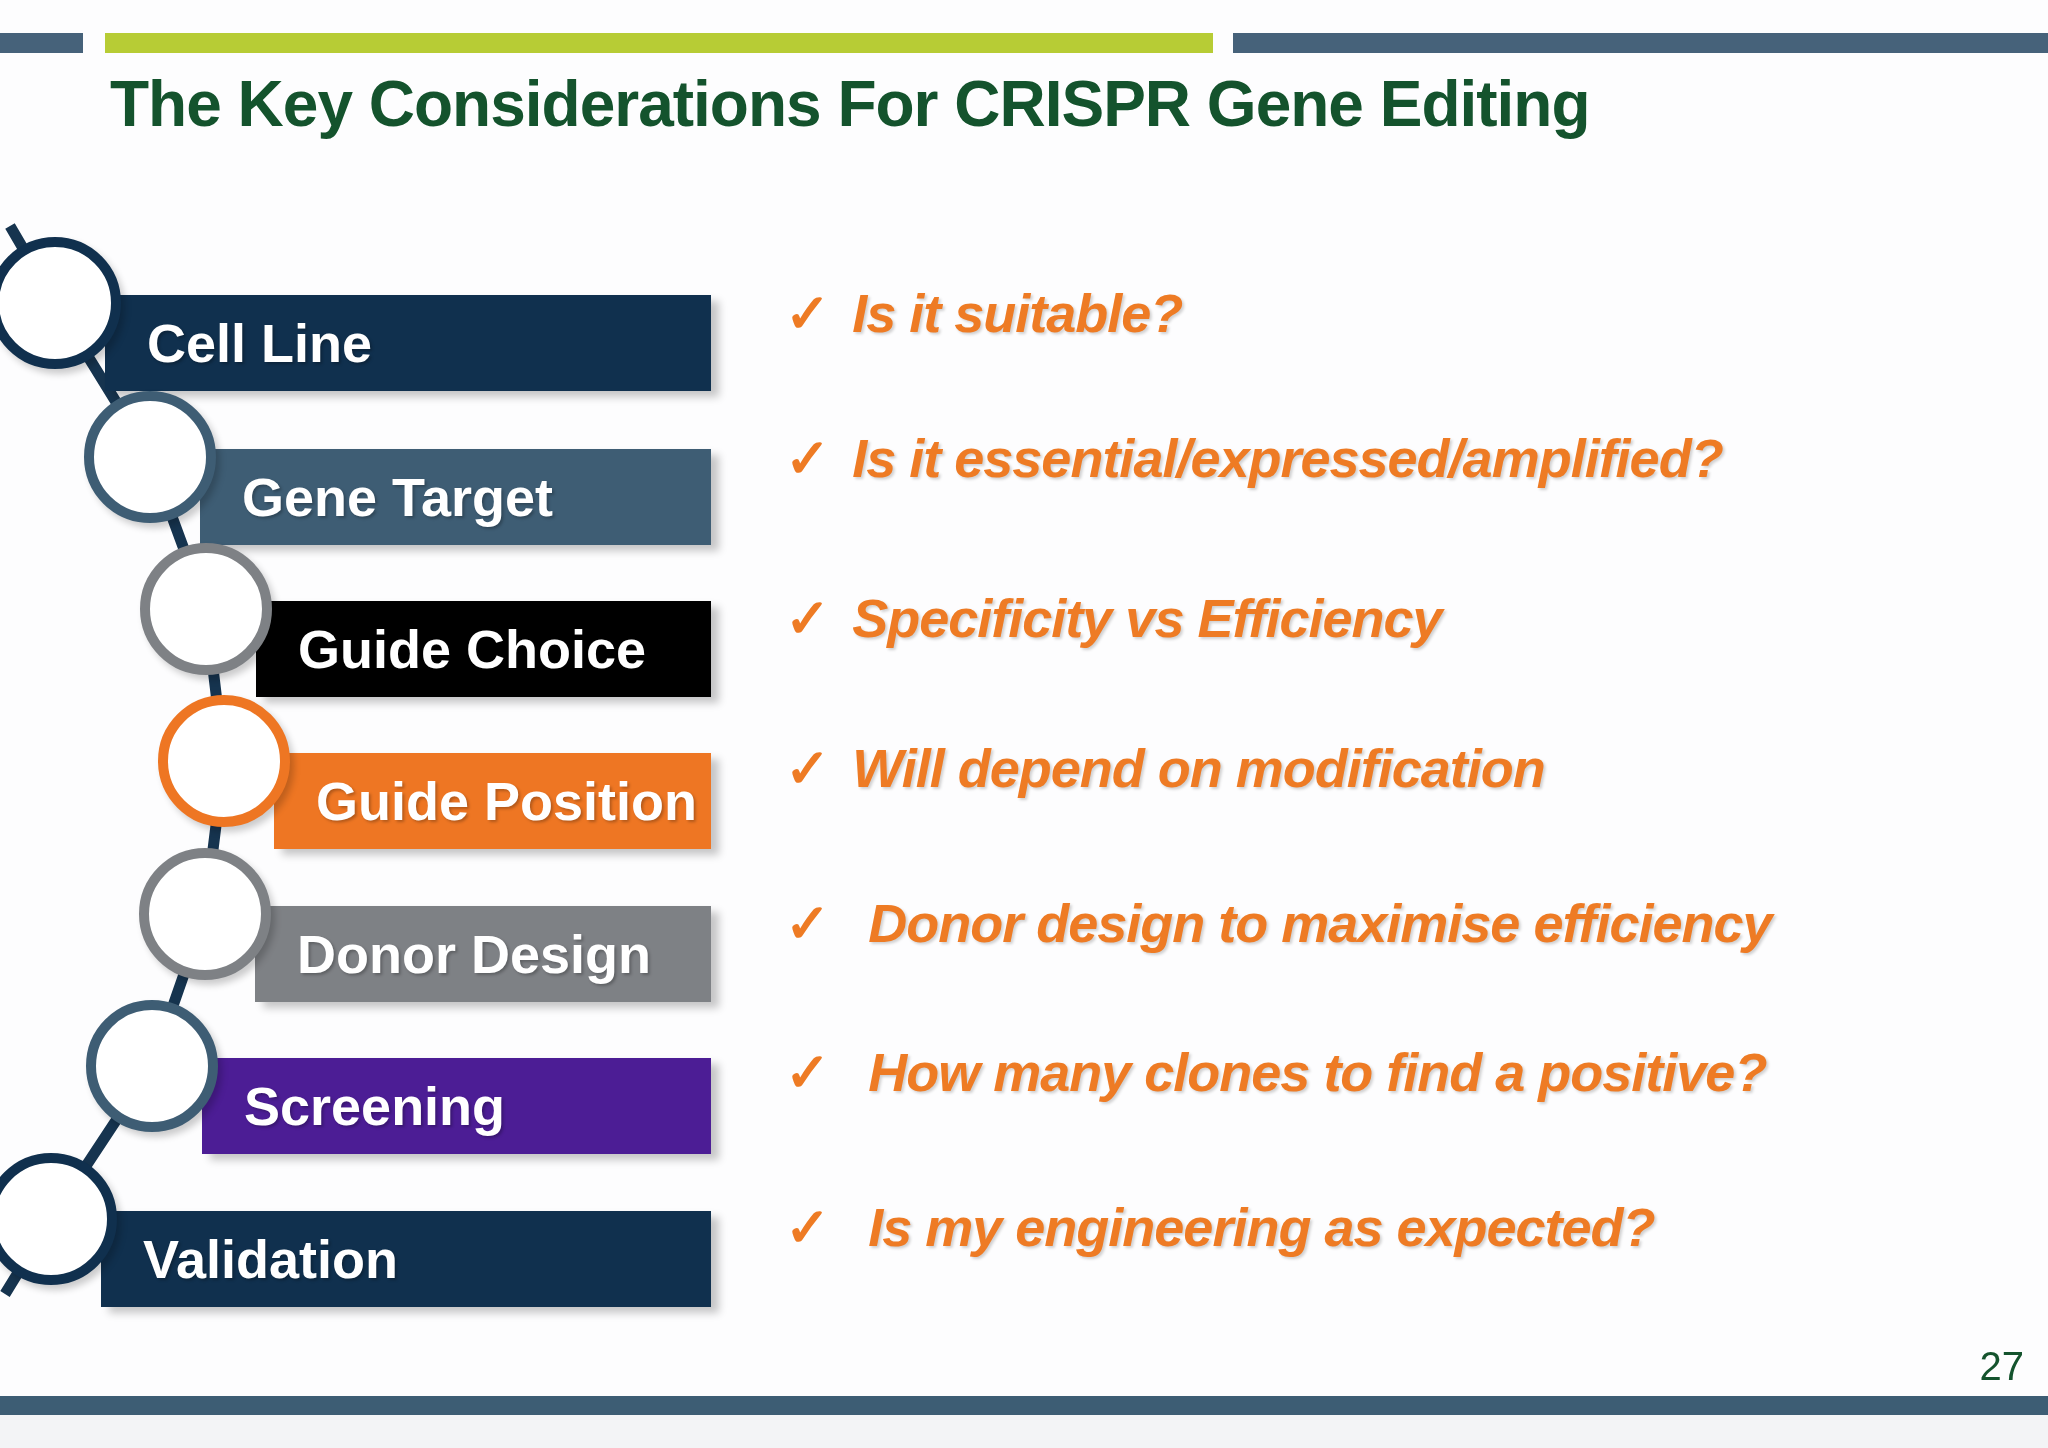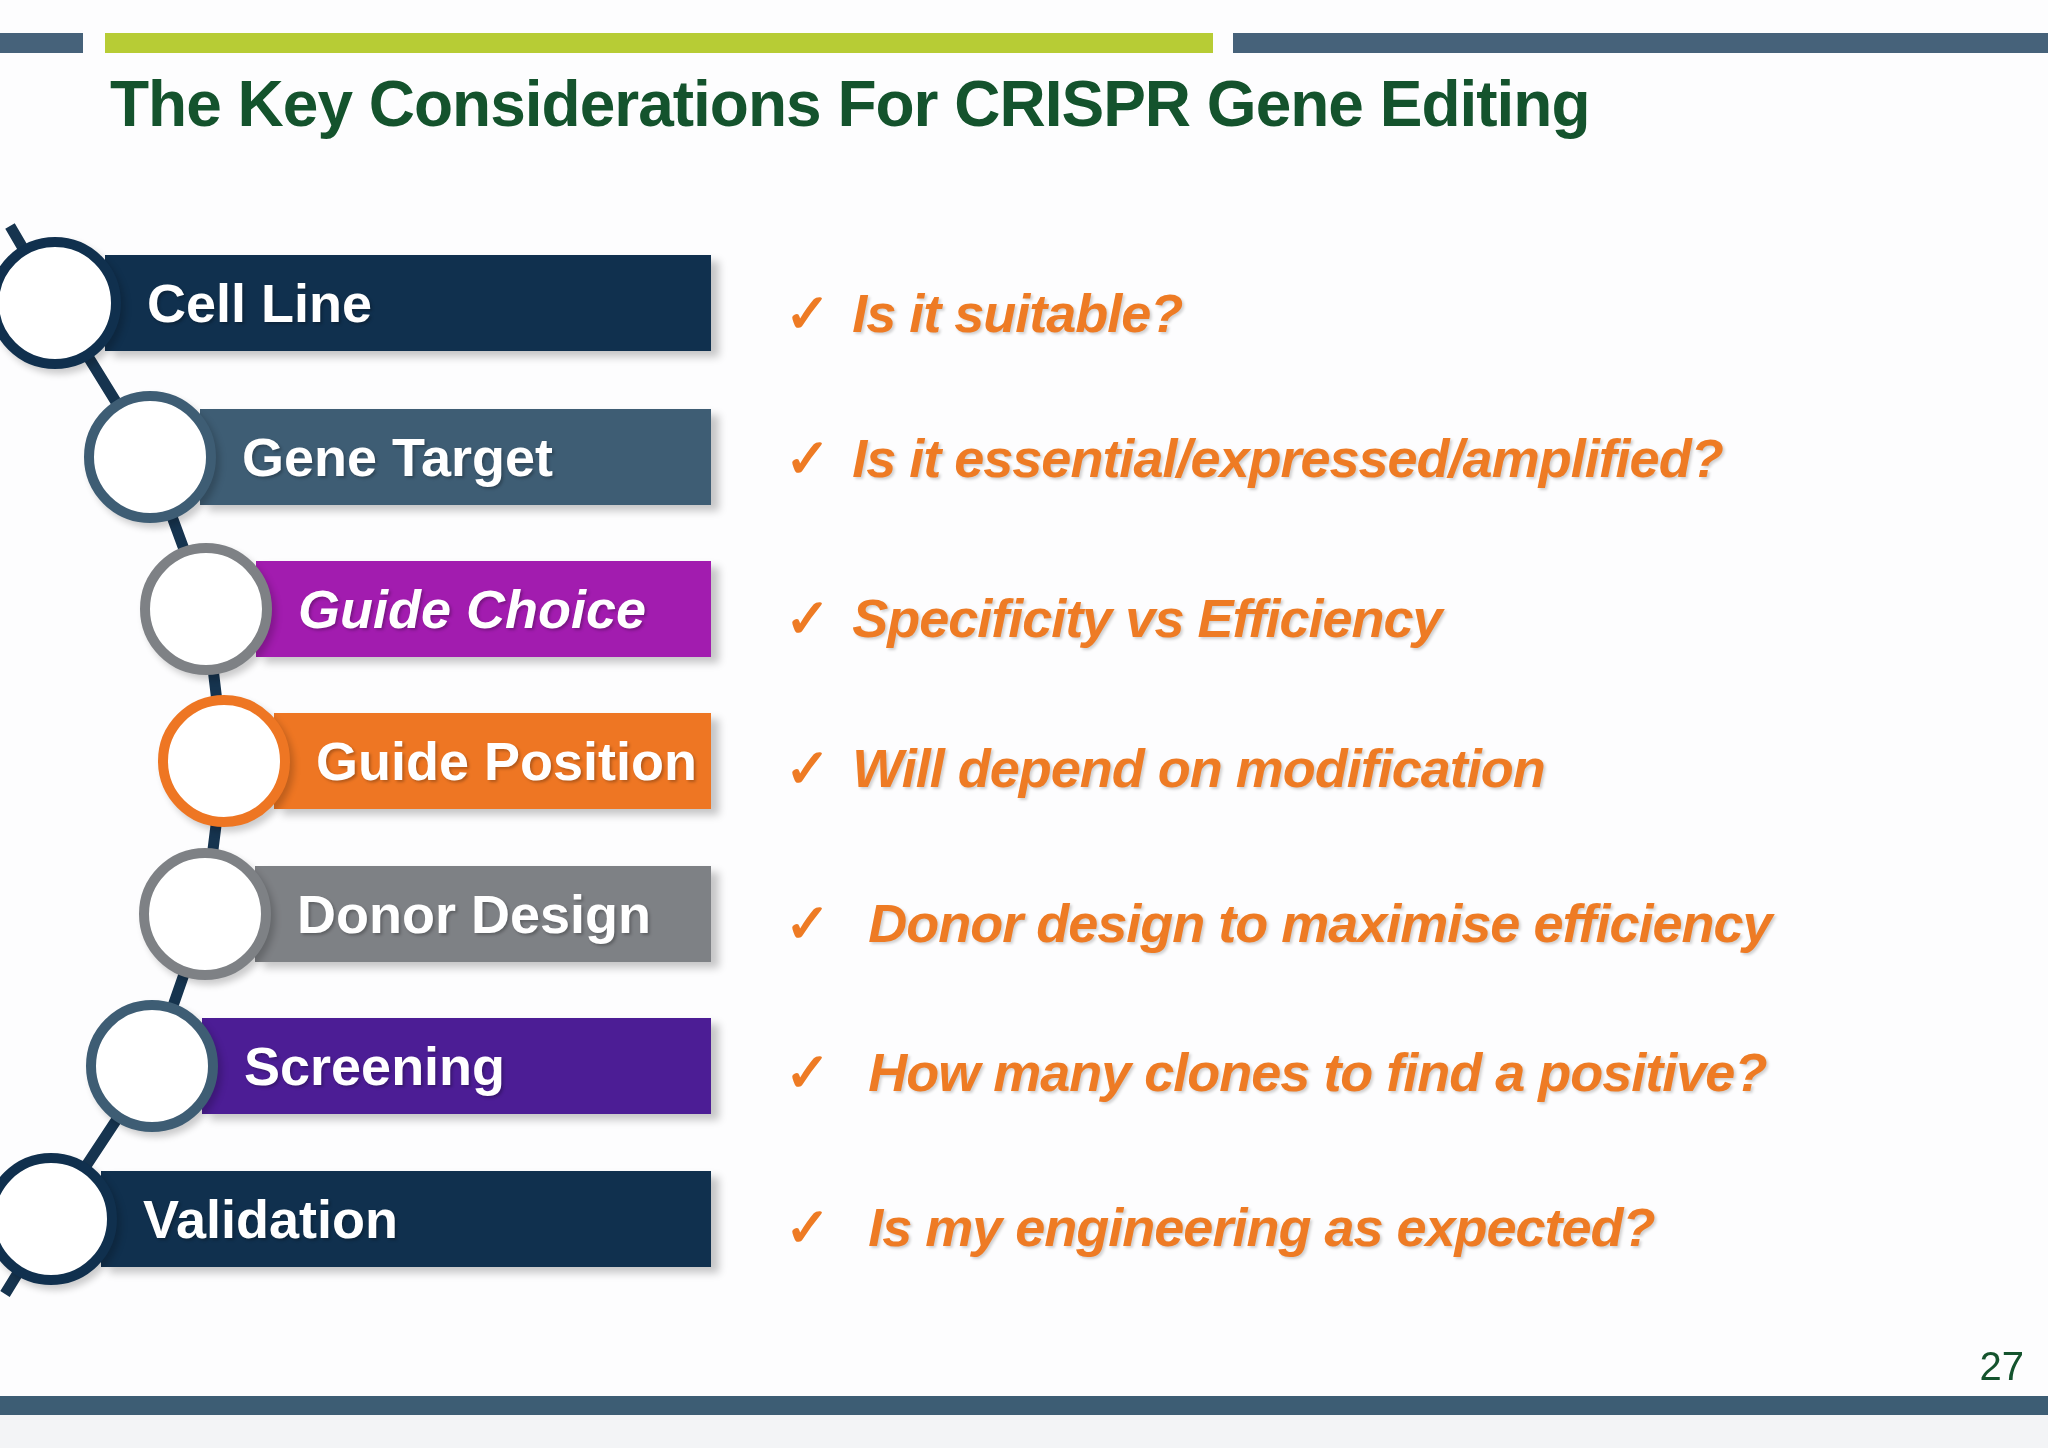--- a/index.html
+++ b/index.html
@@ -28,6 +28,7 @@
   .bar{
     position:absolute;height:96px;display:flex;align-items:center;
     box-shadow:8px 6px 8px rgba(0,0,0,0.22);
+    margin-top:40px;
   }
   .bar-label{
     padding-left:42px;color:#ffffff;font-size:54px;font-weight:700;

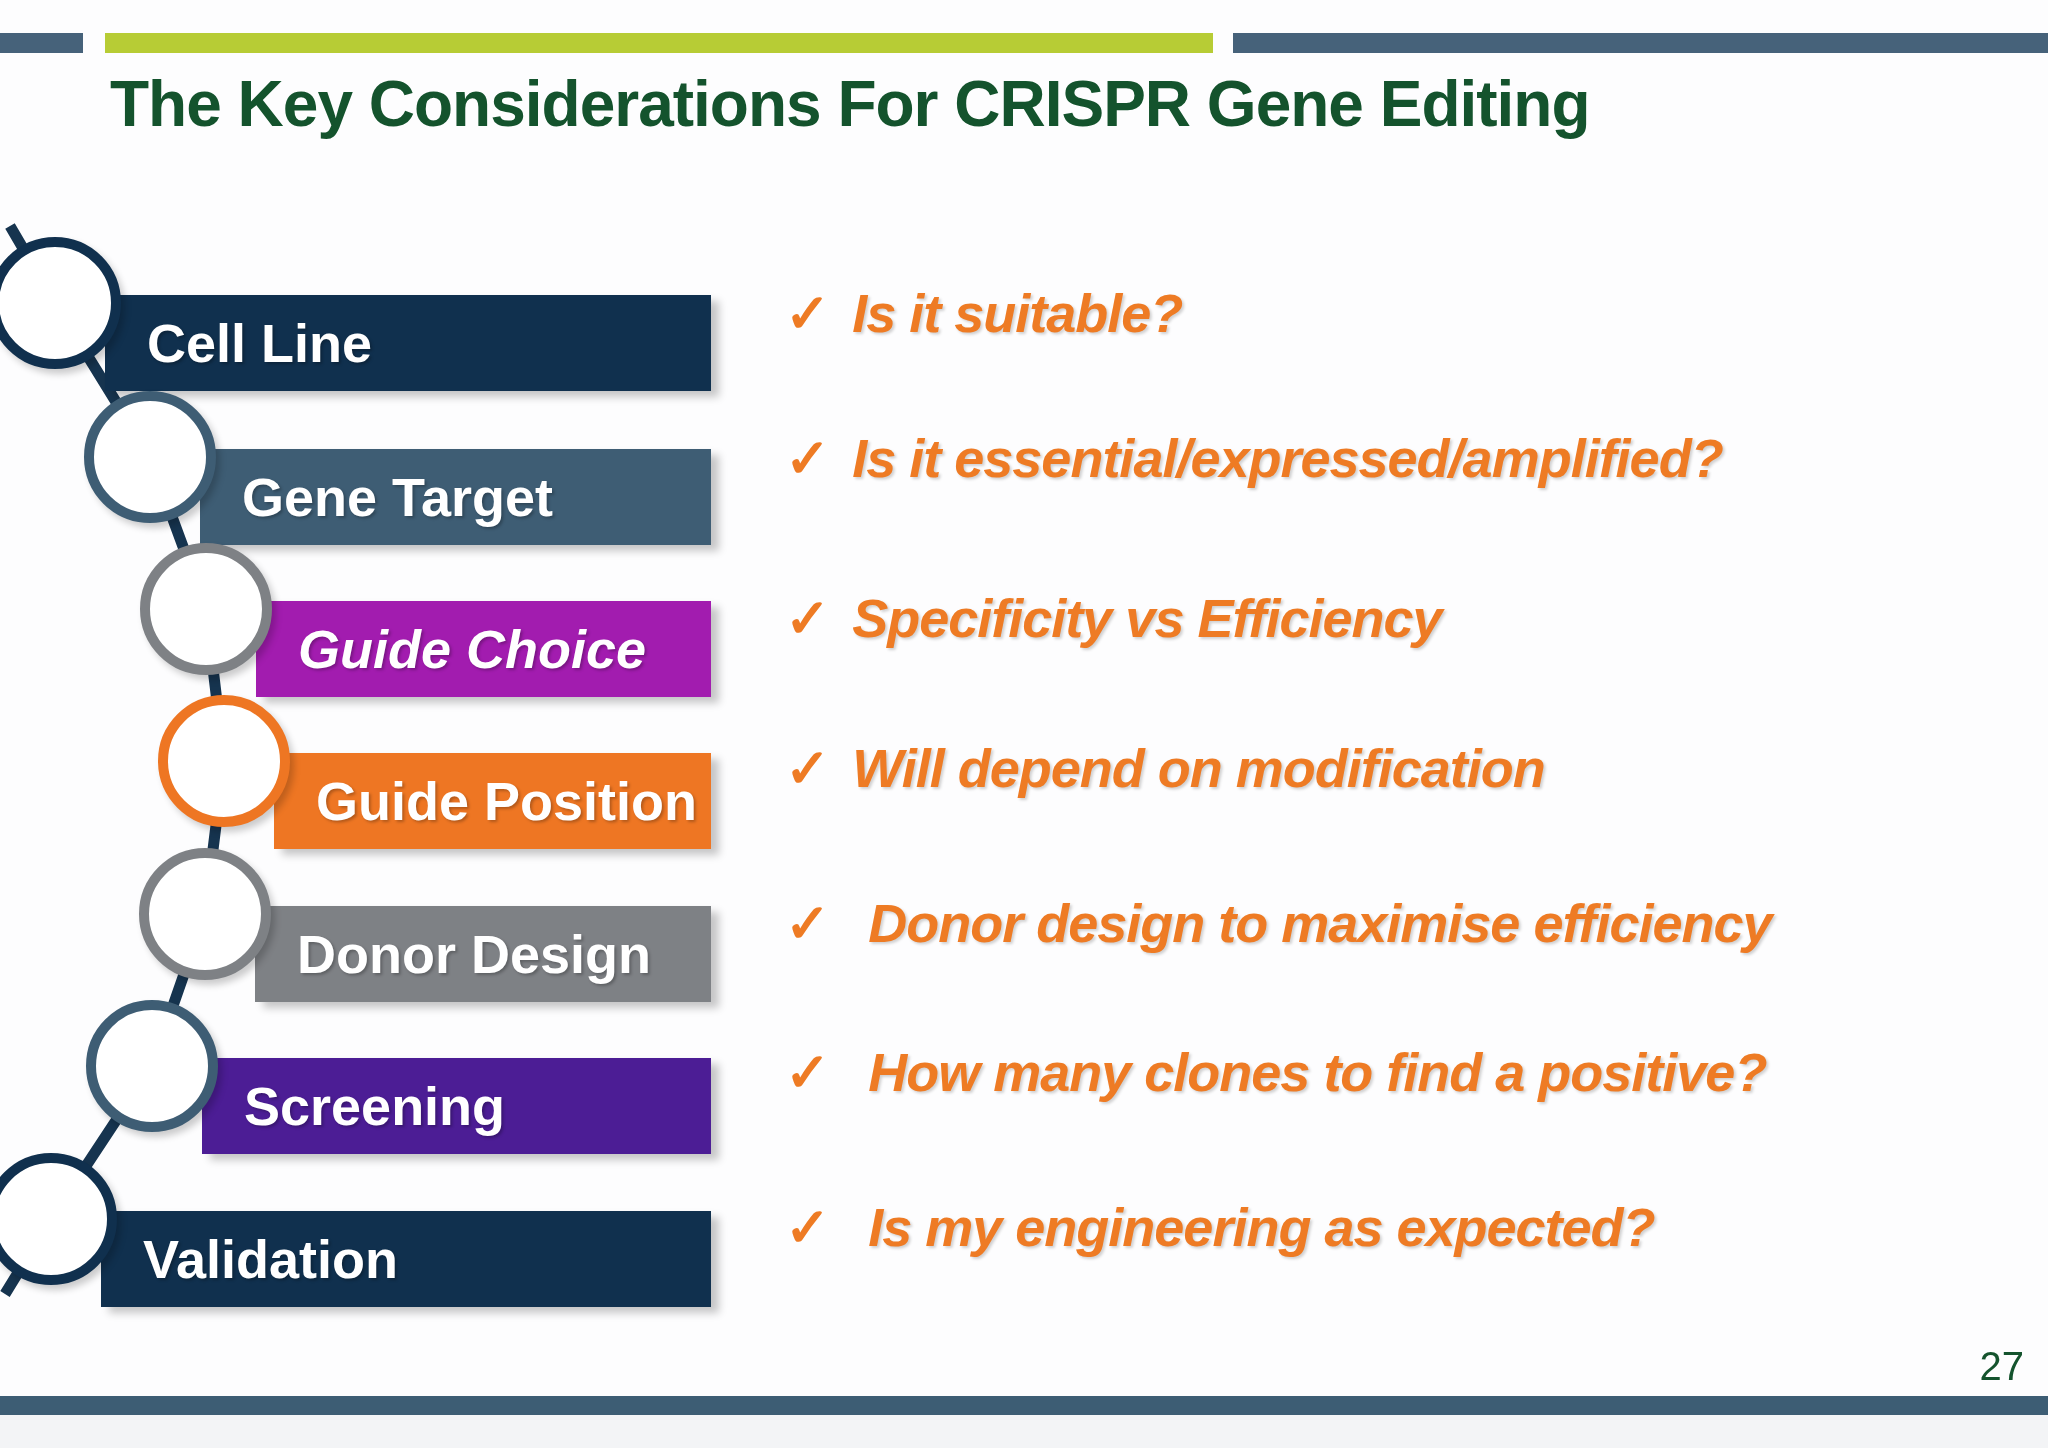--- a/index.html
+++ b/index.html
@@ -102,7 +102,7 @@
 <div class="bar b2" style="background-color: rgb(62, 93, 116);">
     <span class="bar-label">Gene Target</span>
   </div>
-<div class="bar b3" style="background-color: #a21caf; font-style: italic;">
+<div class="bar b3" style="background-color: #000000;">
     <span class="bar-label">Guide Choice</span>
   </div>
 <div class="bar b4" style="background-color: rgb(238, 118, 35);">

